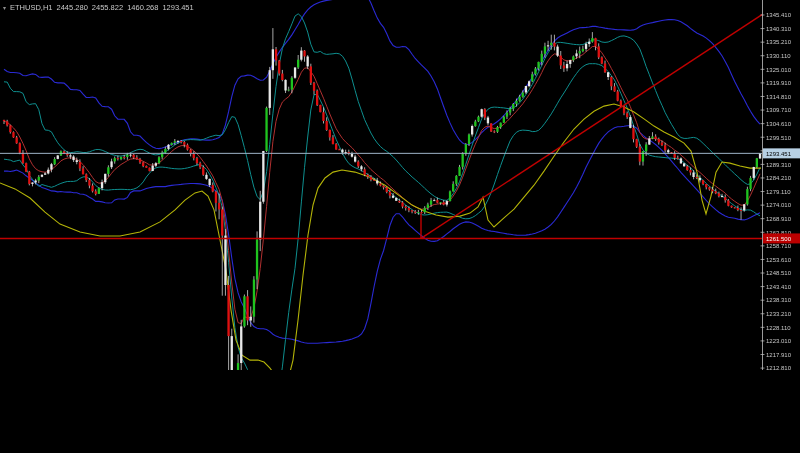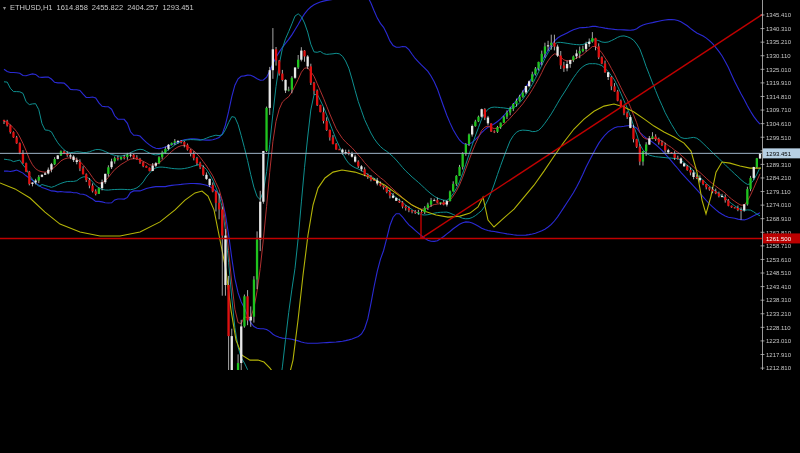--- a/index.html
+++ b/index.html
@@ -18,7 +18,7 @@
   <div id="chart-title">
     <span class="sym-icon">▾</span>
     <span>ETHUSD,H1</span>
-    <span class="num">1614.858</span>
+    <span class="num">2445.280</span>
     <span class="num">2455.822</span>
     <span class="num">2404.257</span>
     <span class="num">1293.451</span>

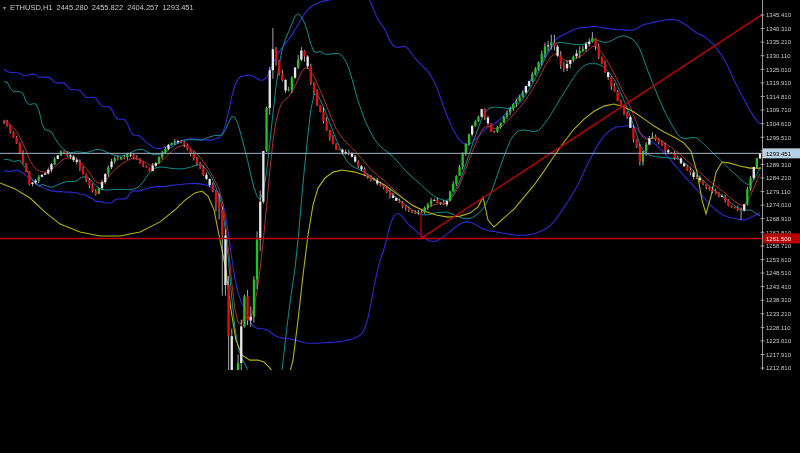--- a/index.html
+++ b/index.html
@@ -20,7 +20,7 @@
     <span>ETHUSD,H1</span>
     <span class="num">2445.280</span>
     <span class="num">2455.822</span>
-    <span class="num">2404.257</span>
+    <span class="num">1460.268</span>
     <span class="num">1293.451</span>
   </div>
 

